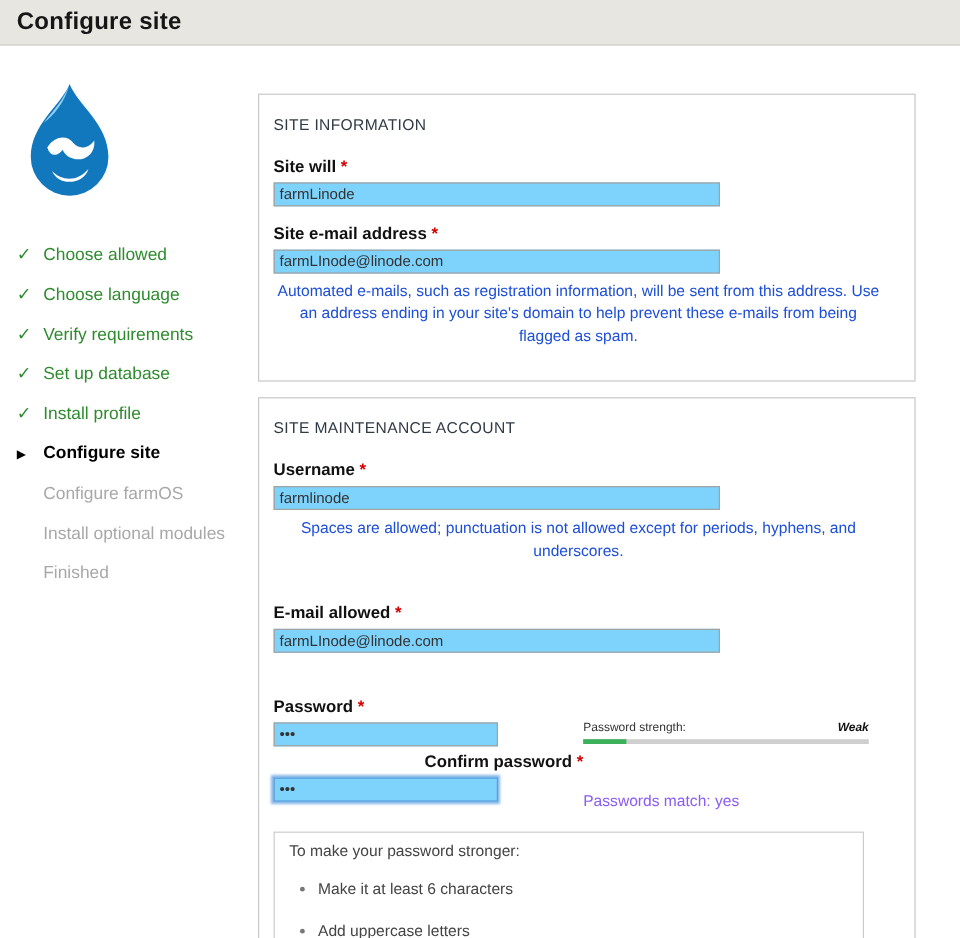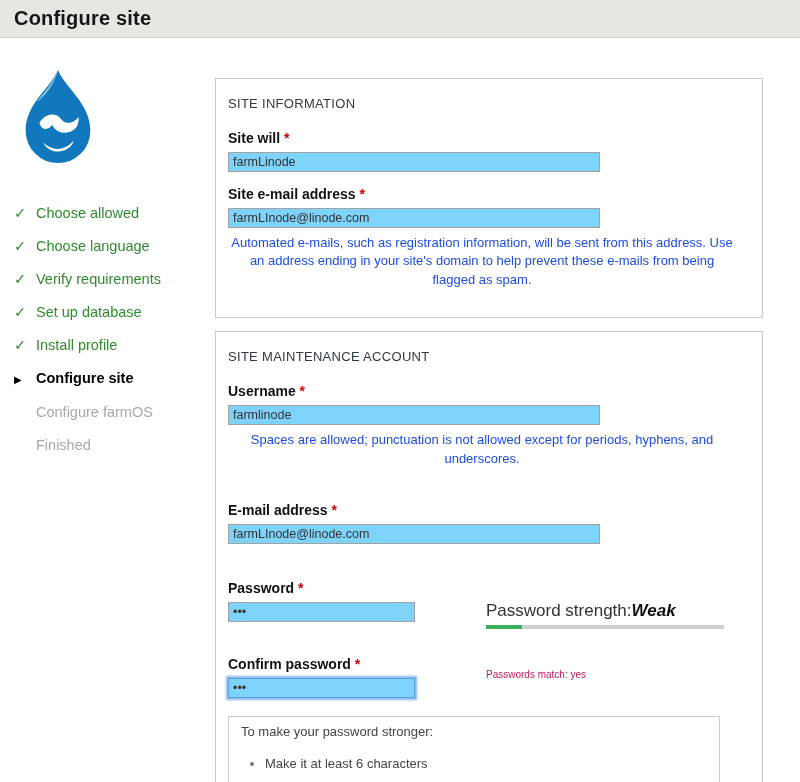--- a/index.html
+++ b/index.html
@@ -103,6 +103,10 @@
       </li>
       <li class="pending">
         <span class="ic"></span>
+        <span>Install optional modules</span>
+      </li>
+      <li class="pending">
+        <span class="ic"></span>
         <span>Finished</span>
       </li>
     </ol>

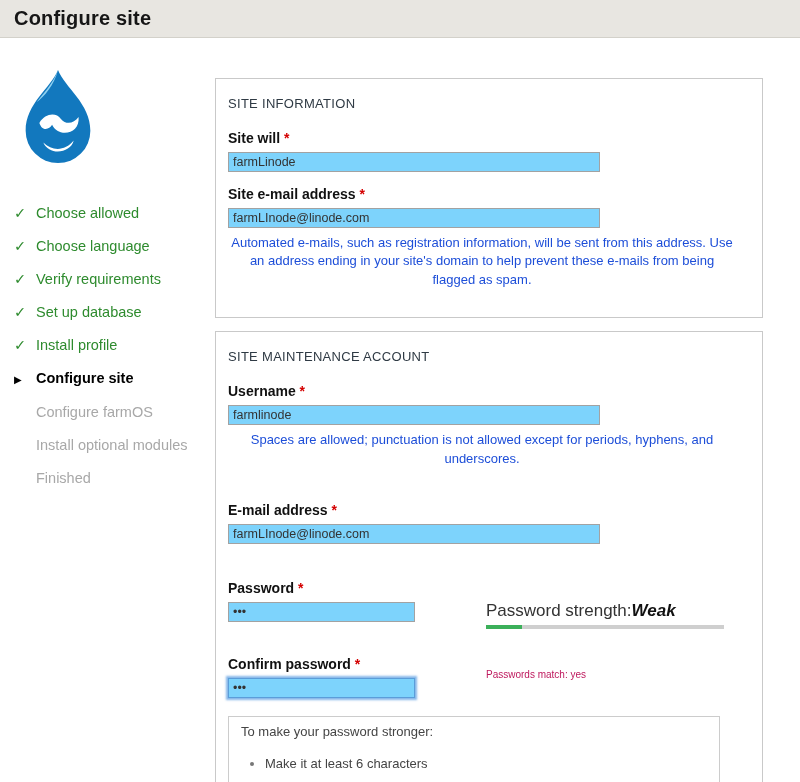--- a/index.html
+++ b/index.html
@@ -149,7 +149,7 @@
 
       <div class="field" style="margin-top:34px">
         <label class="flabel">
-          <span>E-mail address</span>
+          <span>E-mail allowed</span>
           <span class="req">*</span>
         </label>
         <input class="txt wide" type="text" value="farmLInode@linode.com" style="">

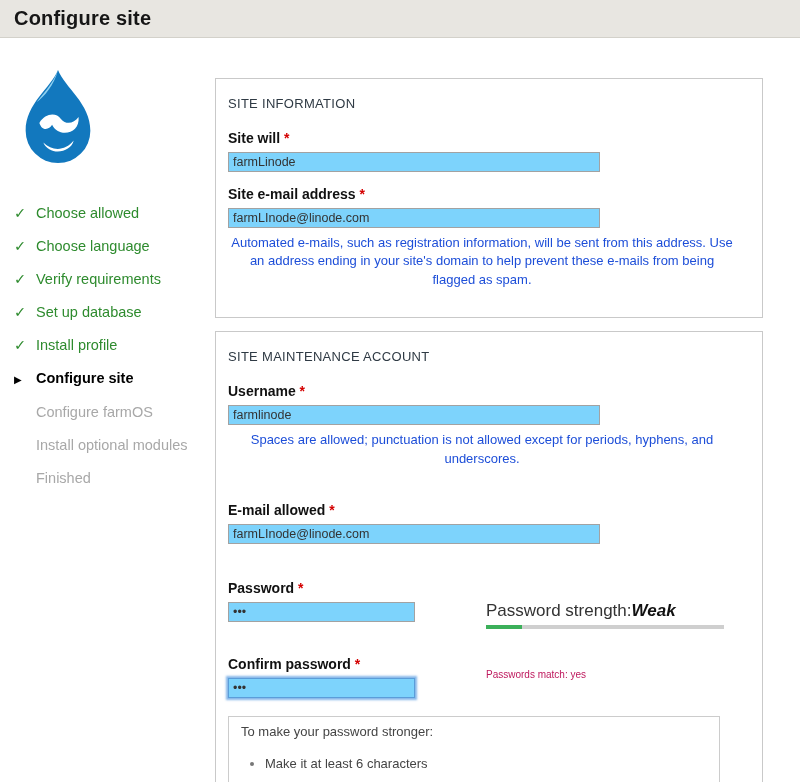--- a/index.html
+++ b/index.html
@@ -43,7 +43,7 @@
   .pw-left .flabel.second { margin-top: 34px; }
   .pw-right { width: 238px; flex: 0 0 238px; }
   .strength { margin-top: 21px; }
-  .strength-row { display: flex; font-size: 17px; color: #333; }
+  .strength-row { display: flex; justify-content: space-between; font-size: 10px; color: #333; }
   .strength-row .weak { font-weight: bold; color: #111; font-style: italic; }
   .strength-bar { margin-top: 4px; height: 4px; background: #cfcfcf; }
   .strength-fill { height: 4px; background: #3cb05a; }

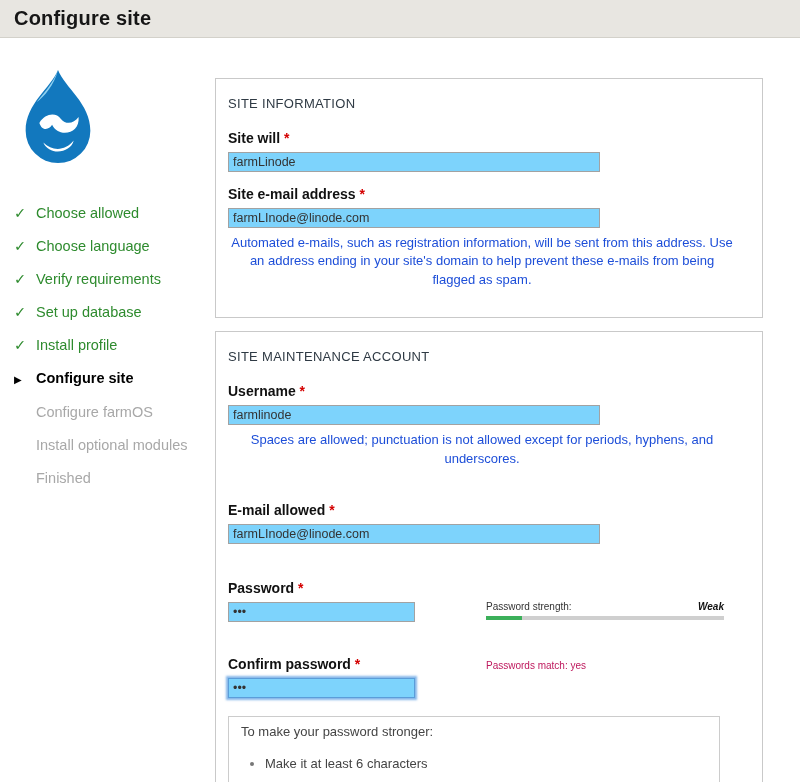--- a/index.html
+++ b/index.html
@@ -40,7 +40,7 @@
   
   .pw-grid { display: flex; margin-top: 36px; }
   .pw-left { width: 258px; flex: 0 0 258px; }
-  .pw-left .flabel.second { margin-top: 34px; }
+  .pw-left .flabel.second { margin-top: 4px; text-align: right; }
   .pw-right { width: 238px; flex: 0 0 238px; }
   .strength { margin-top: 21px; }
   .strength-row { display: flex; justify-content: space-between; font-size: 10px; color: #333; }

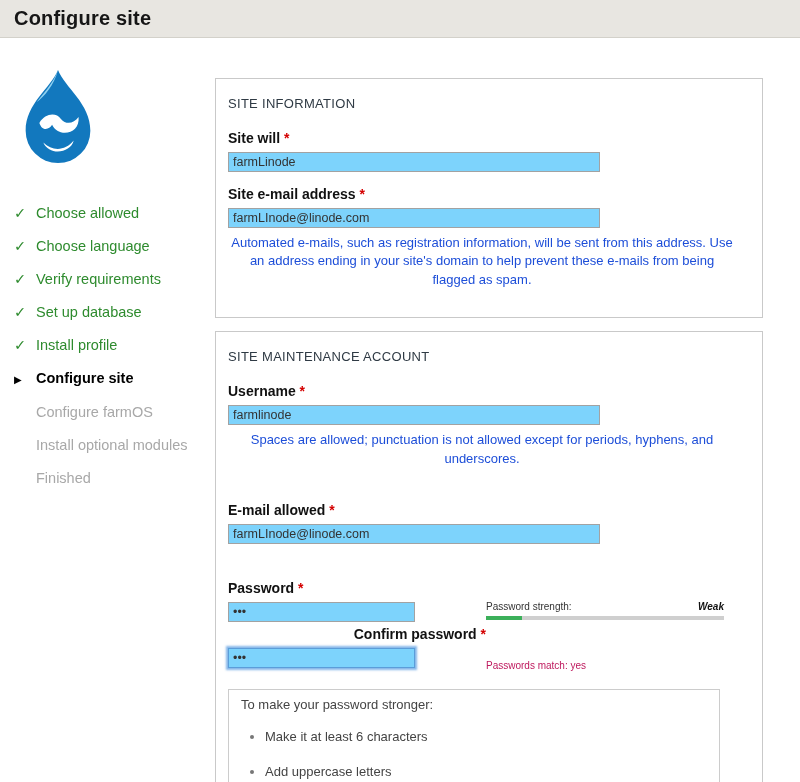--- a/index.html
+++ b/index.html
@@ -47,7 +47,7 @@
   .strength-row .weak { font-weight: bold; color: #111; font-style: italic; }
   .strength-bar { margin-top: 4px; height: 4px; background: #cfcfcf; }
   .strength-fill { height: 4px; background: #3cb05a; }
-  .match { margin-top: 40px; font-size: 10px; color: #be185d; }
+  .match { margin-top: 40px; font-size: 13px; color: #8b5cf6; }
   
   .tips { margin-top: 18px; width: 492px; border: 1px solid #ccc; padding: 7px 12px 8px; font-size: 13px; color: #444; }
   .tips ul { margin: 3px 0 0 24px; }

